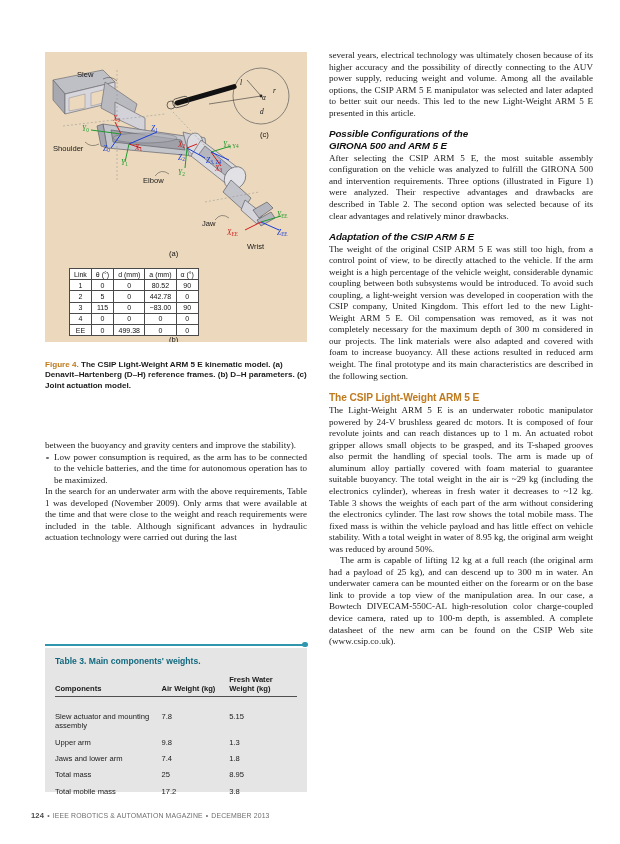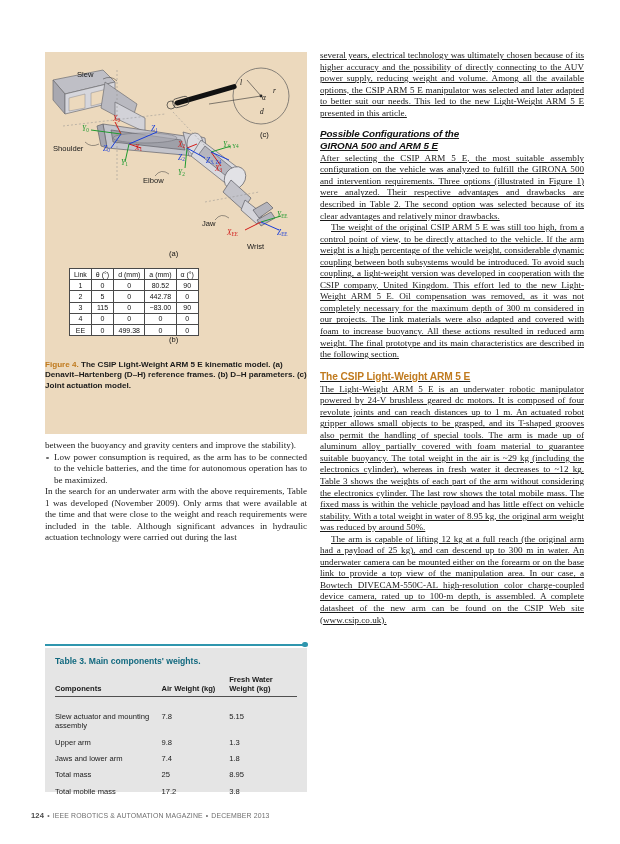--- a/index.html
+++ b/index.html
@@ -24,9 +24,8 @@
   }
   .col-right {
     position: absolute;
-    left: 320px; top: 50px;
+    left: 329px; top: 50px;
     width: 264px;
-    text-decoration: underline;
   }
 
   p.body {

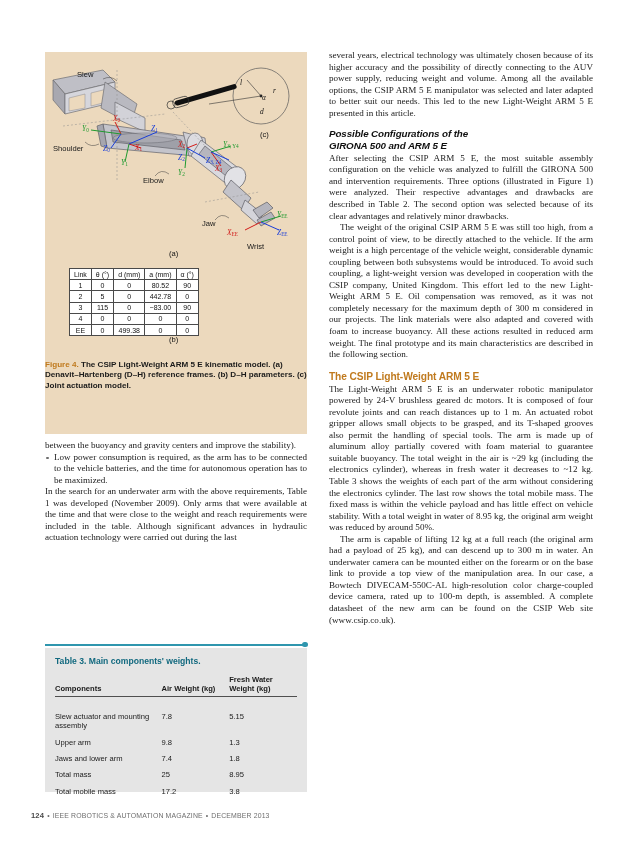--- a/index.html
+++ b/index.html
@@ -62,7 +62,7 @@
   .figure-box {
     position: absolute;
     left: 45px; top: 52px;
-    width: 262px; height: 382px;
+    width: 262px; height: 290px;
     background: #ecd9bd;
     overflow: hidden;
   }

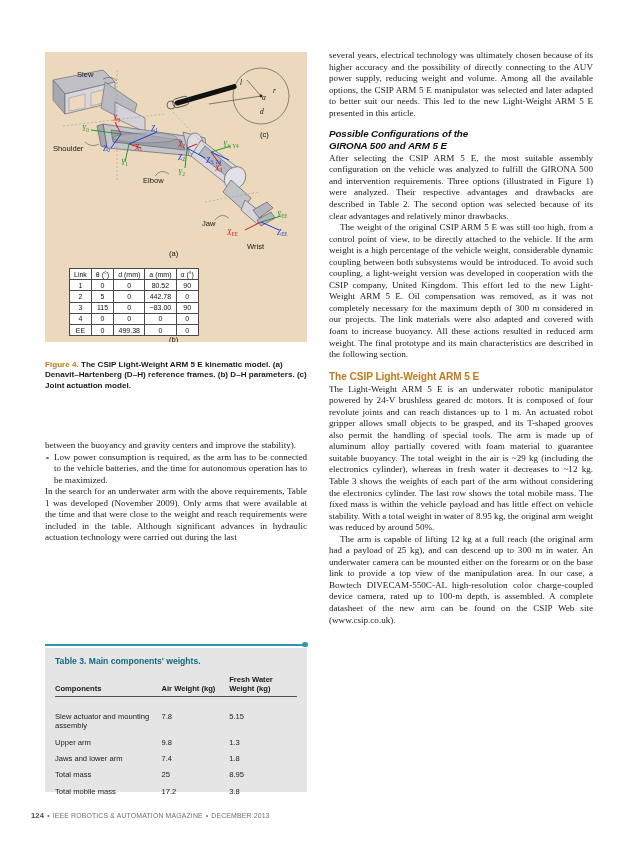--- a/index.html
+++ b/index.html
@@ -462,6 +462,7 @@
     </h2>
     <p class="body noindent">After selecting the CSIP ARM 5 E, the most suitable assembly configuration on the vehicle was analyzed to fulfill the GIRONA 500 and intervention requirements. Three options (illustrated in Figure 1) were analyzed. Their respective advantages and drawbacks are described in Table 2. The second option was selected because of its clear advantages and relatively minor drawbacks.</p>
 
+    <h2 class="sect">Adaptation of the CSIP ARM 5 E</h2>
     <p class="body noindent">The weight of the original CSIP ARM 5 E was still too high, from a control point of view, to be directly attached to the vehicle. If the arm weight is a high percentage of the vehicle weight, considerable dynamic coupling between both subsystems would be introduced. To avoid such coupling, a light-weight version was developed in cooperation with the CSIP company, United Kingdom. This effort led to the new Light-Weight ARM 5 E. Oil compensation was removed, as it was not completely necessary for the maximum depth of 300 m considered in our projects. The link materials were also adapted and covered with foam to increase buoyancy. All these actions resulted in reduced arm weight. The final prototype and its main characteristics are described in the following section.</p>
 
     <h2 class="sect orange">The CSIP Light-Weight ARM 5 E</h2>

